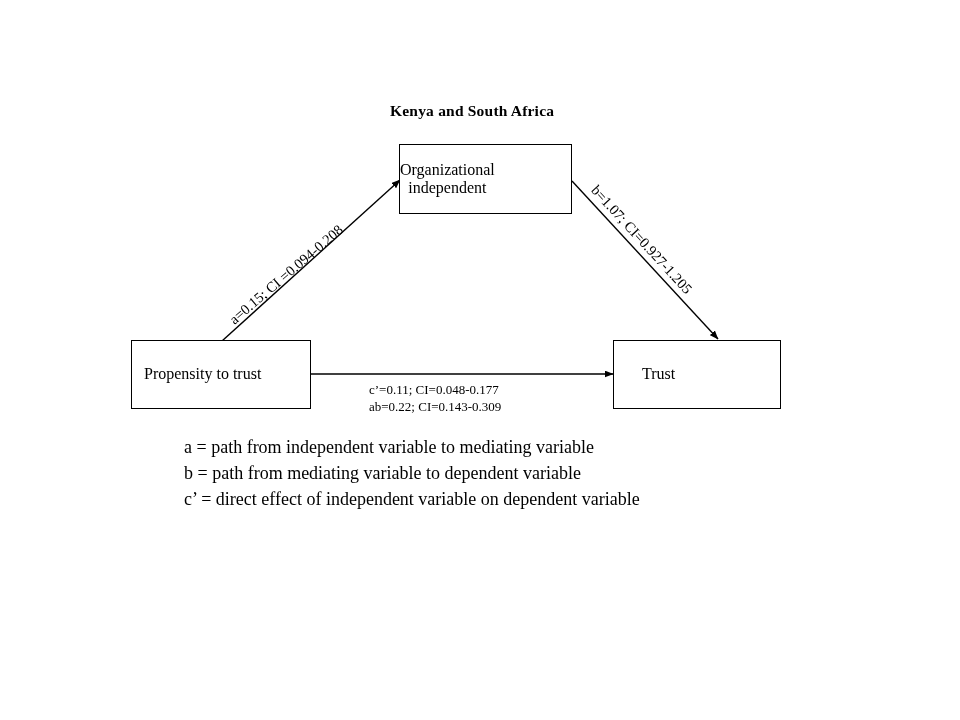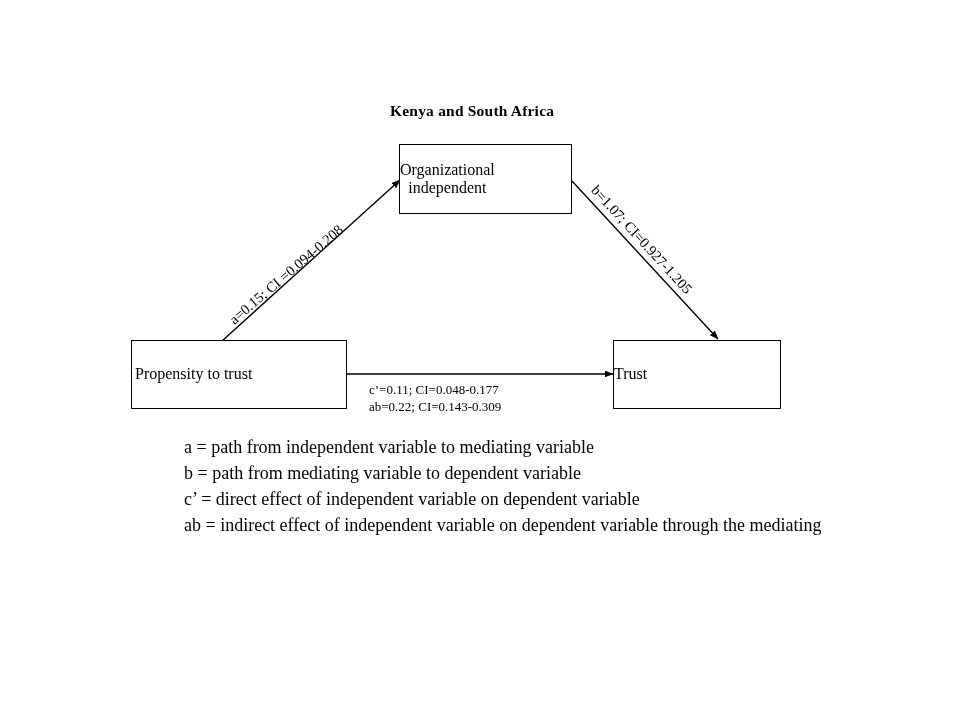--- a/index.html
+++ b/index.html
@@ -59,10 +59,10 @@
   #box-independent {
     left: 131px;
     top: 304px;
-    width: 216px;
+    width: 180px;
     height: 69px;
     justify-content: flex-start;
-    padding-left: 3px;
+    padding-left: 12px;
   }
   #box-dependent {
     left: 613px;

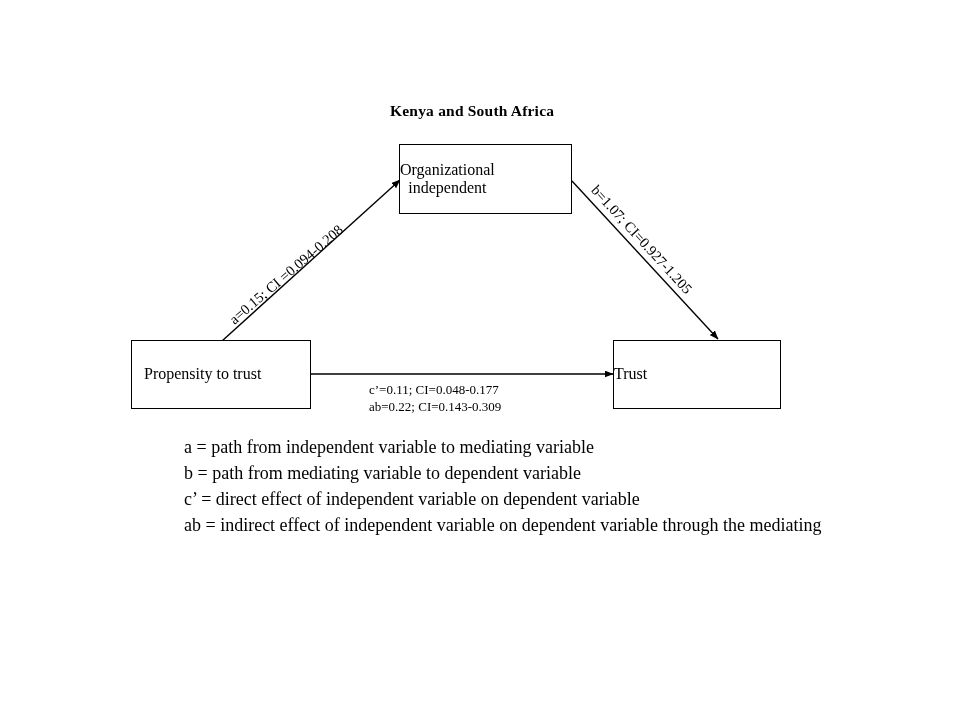--- a/index.html
+++ b/index.html
@@ -69,6 +69,7 @@
     top: 304px;
     width: 168px;
     height: 69px;
+    padding-left: 28px;
   }
   .path-label {
     position: absolute;

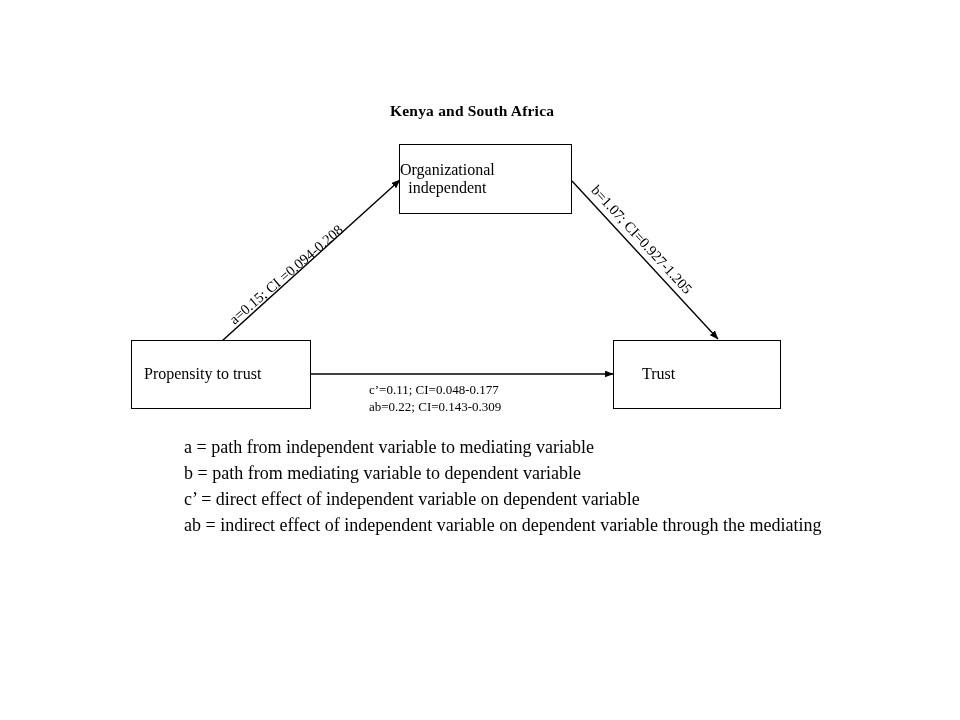--- a/index.html
+++ b/index.html
@@ -160,7 +160,6 @@
     <span class="legend-line">a = path from independent variable  to mediating  variable</span>
     <span class="legend-line">b = path from mediating  variable  to dependent variable</span>
     <span class="legend-line">c’ = direct effect of independent variable  on dependent variable</span>
-    <span class="legend-line">ab = indirect effect of independent variable  on dependent variable  through the mediating</span>
   </div>
 
 </div>

